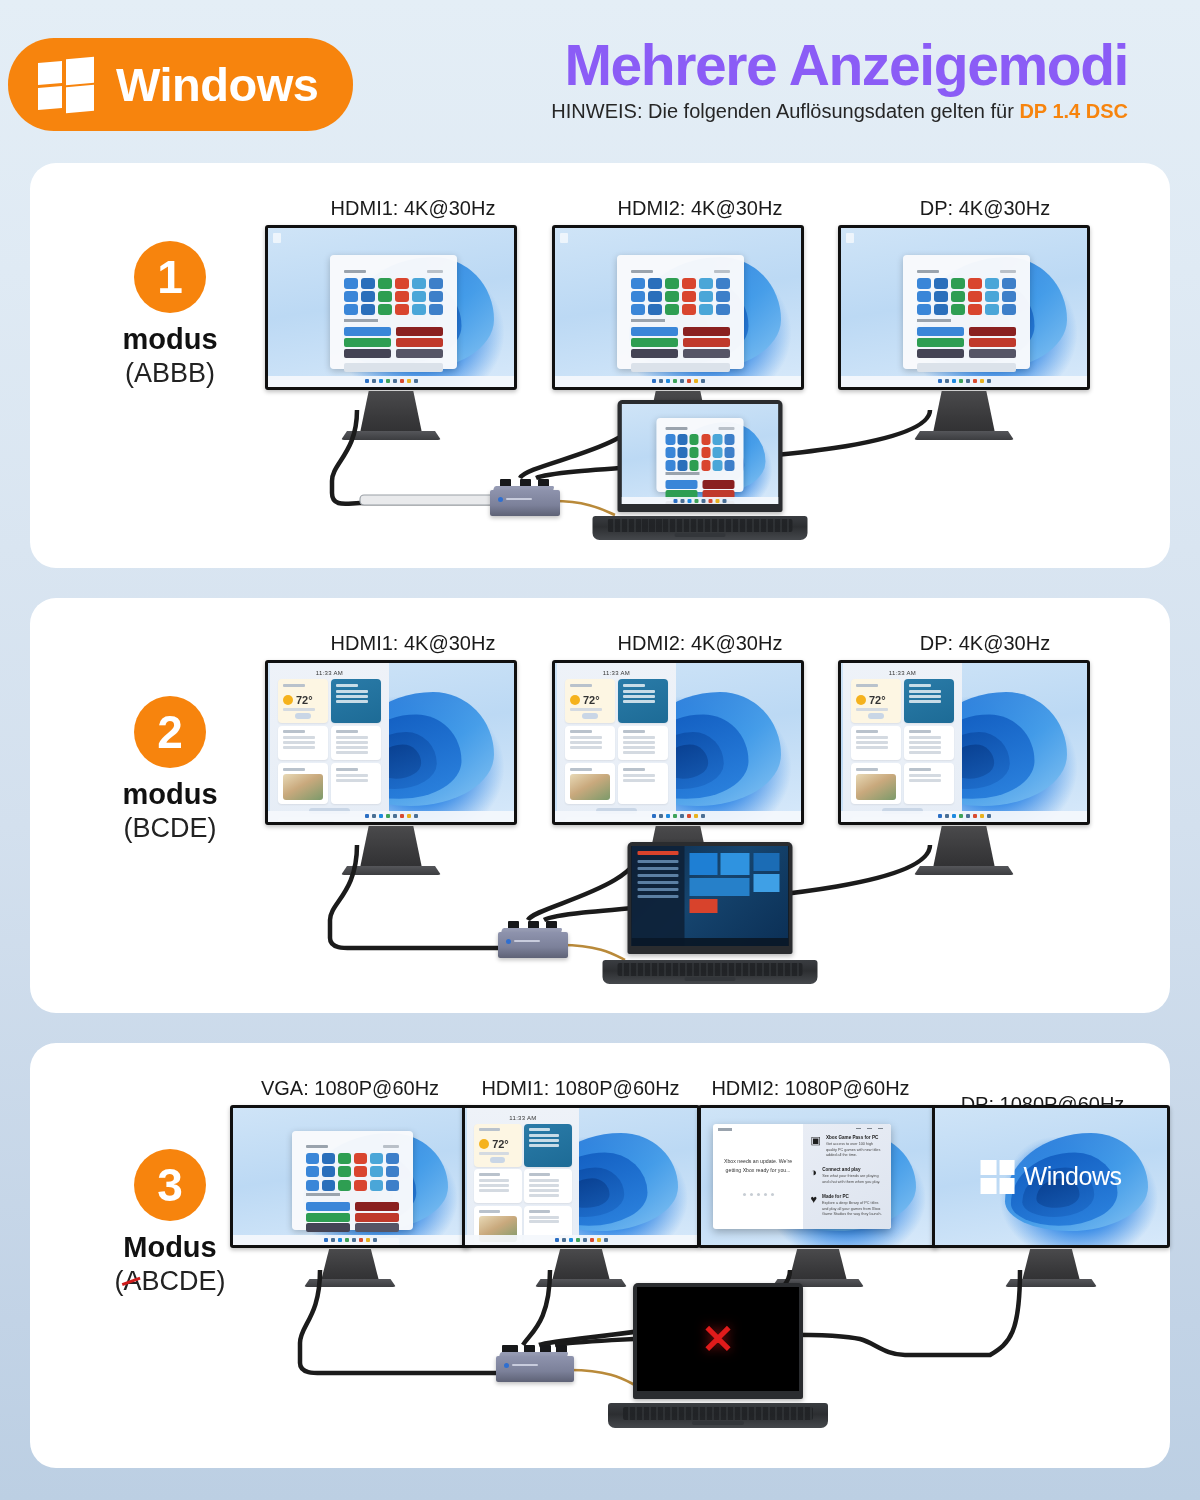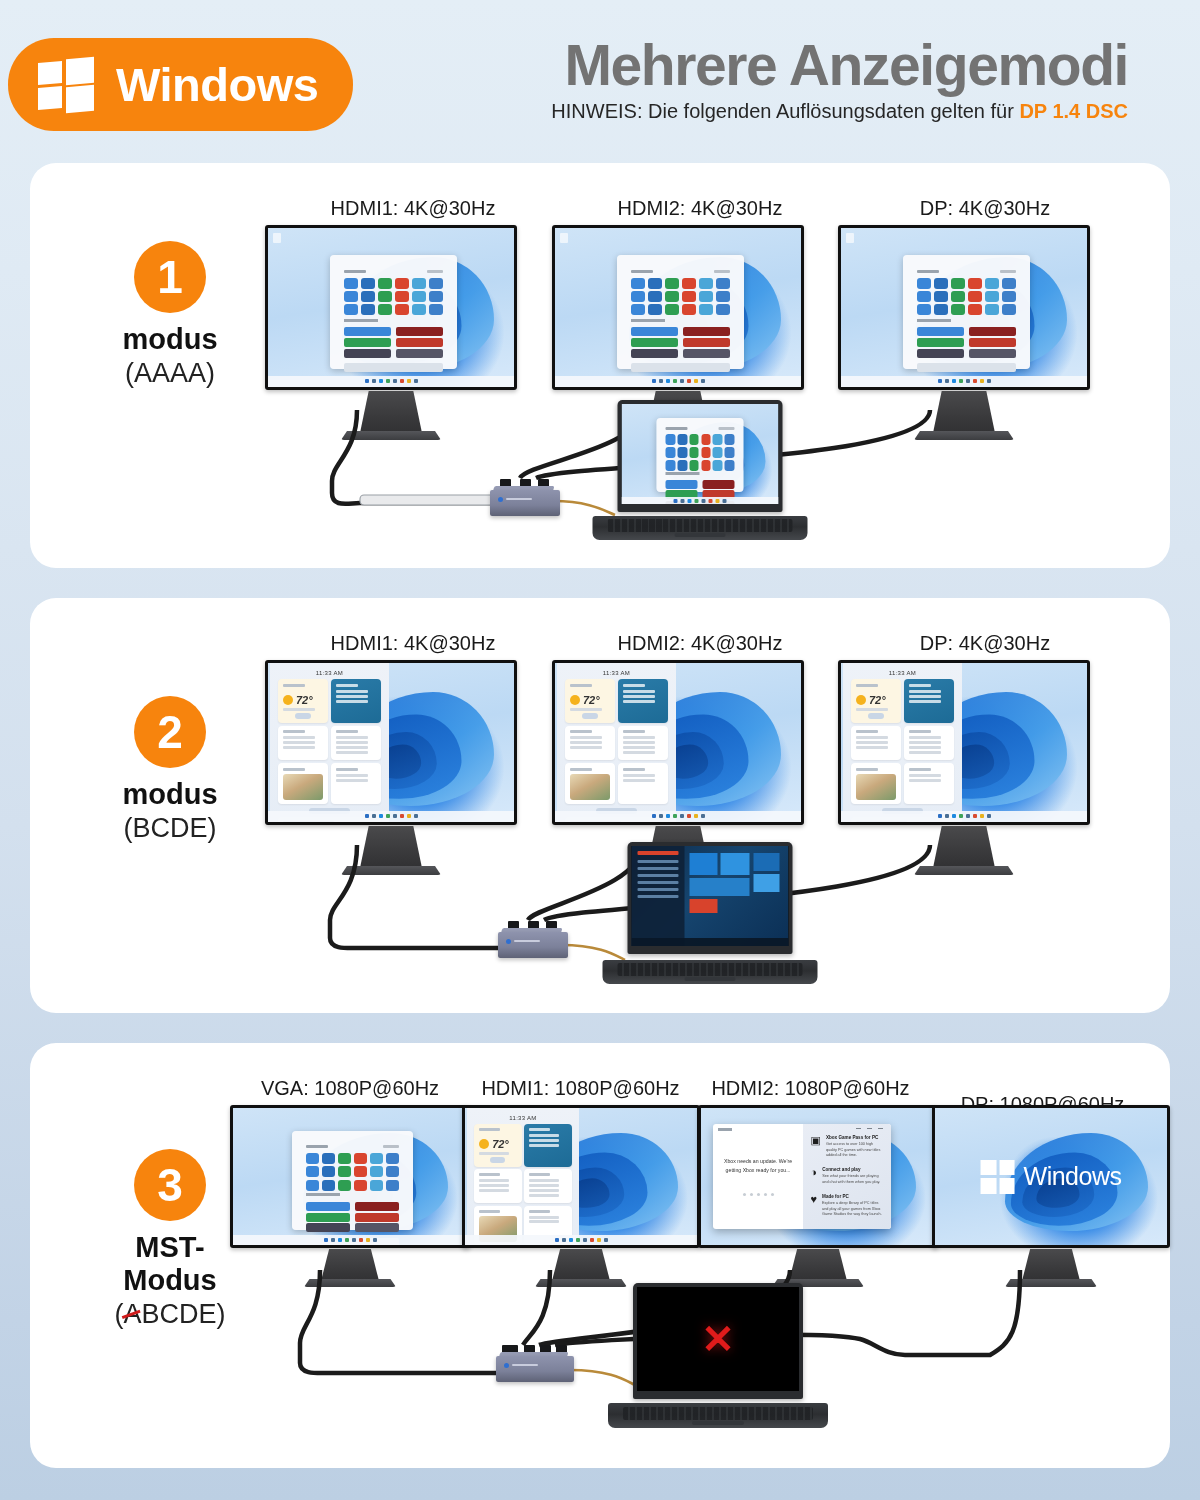--- a/index.html
+++ b/index.html
@@ -35,7 +35,7 @@
   }
   #head-title {
     position: absolute; right: 72px; top: 32px;
-    font-size: 57px; font-weight: bold; color: #737373;
+    font-size: 57px; font-weight: bold; color: #8b5cf6;
     letter-spacing: -1.4px; white-space: nowrap;
   }
   #head-note {

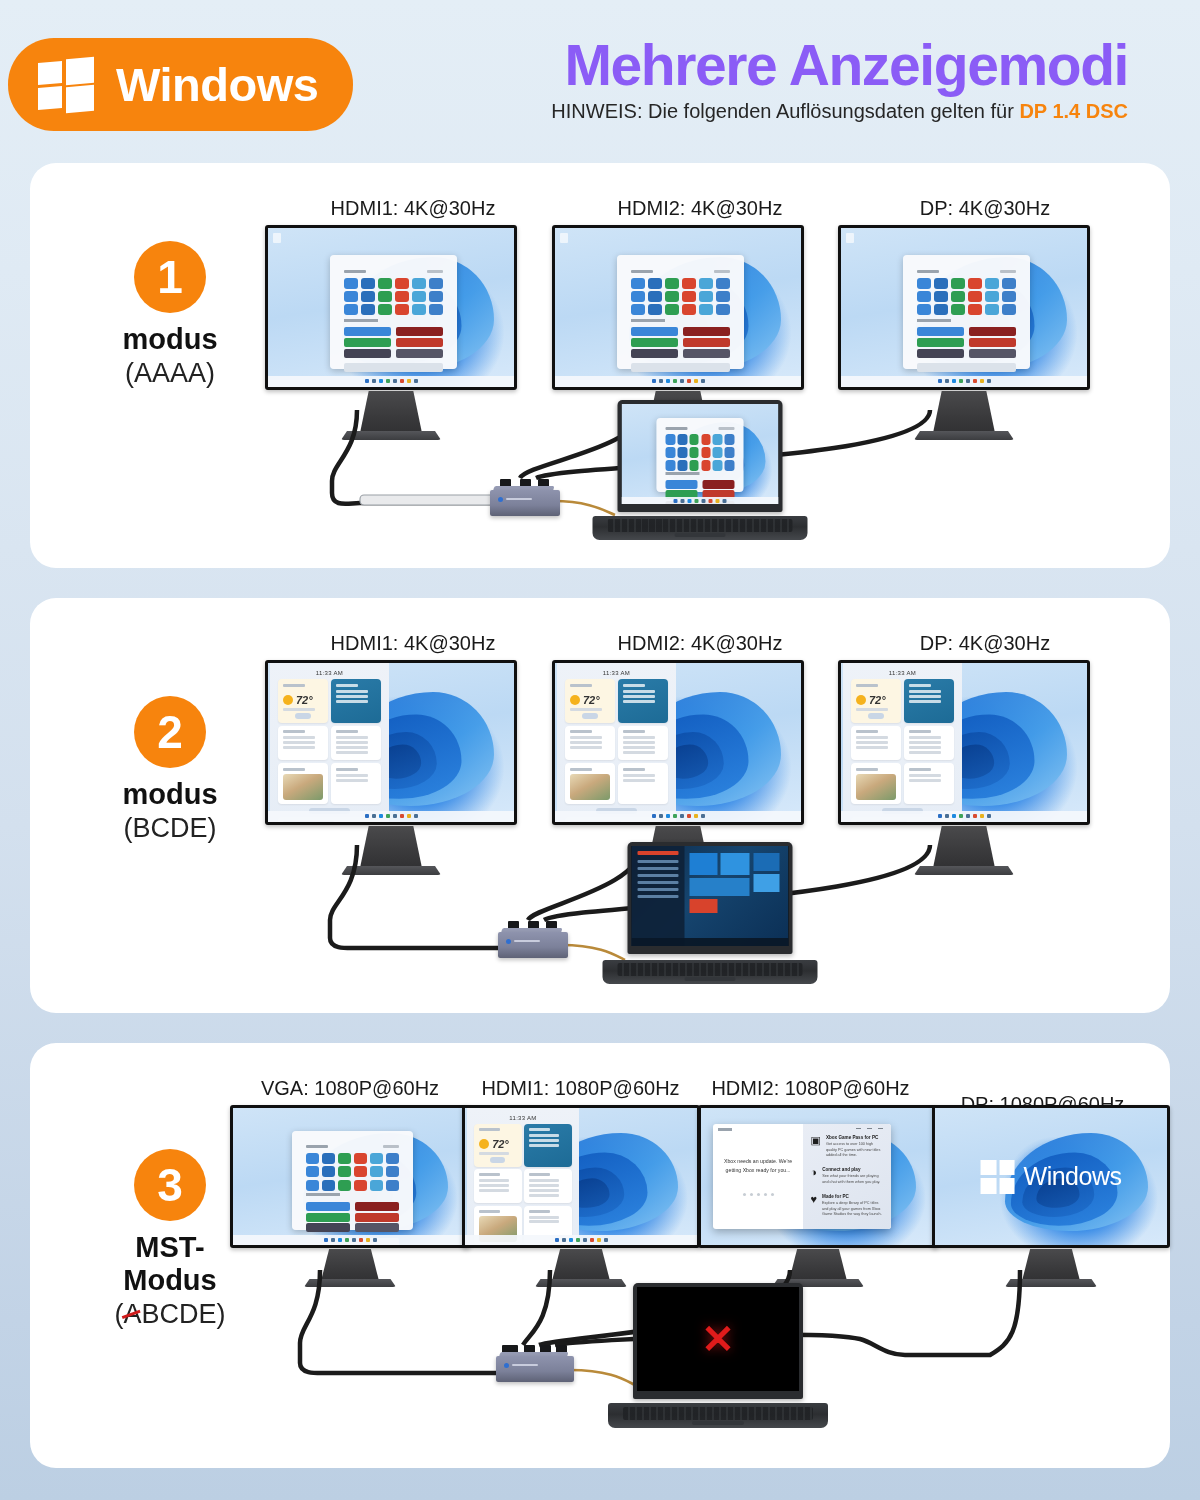--- a/index.html
+++ b/index.html
@@ -242,7 +242,7 @@
     <div class="mode-name">
       <div>modus</div>
     </div>
-    <div class="mode-code">(AAAA)</div>
+    <div class="mode-code">(ABBB)</div>
   </div>
 
   <div class="mon-label" style="left:258px; top:34px; width:250px;">HDMI1: 4K@30Hz</div>

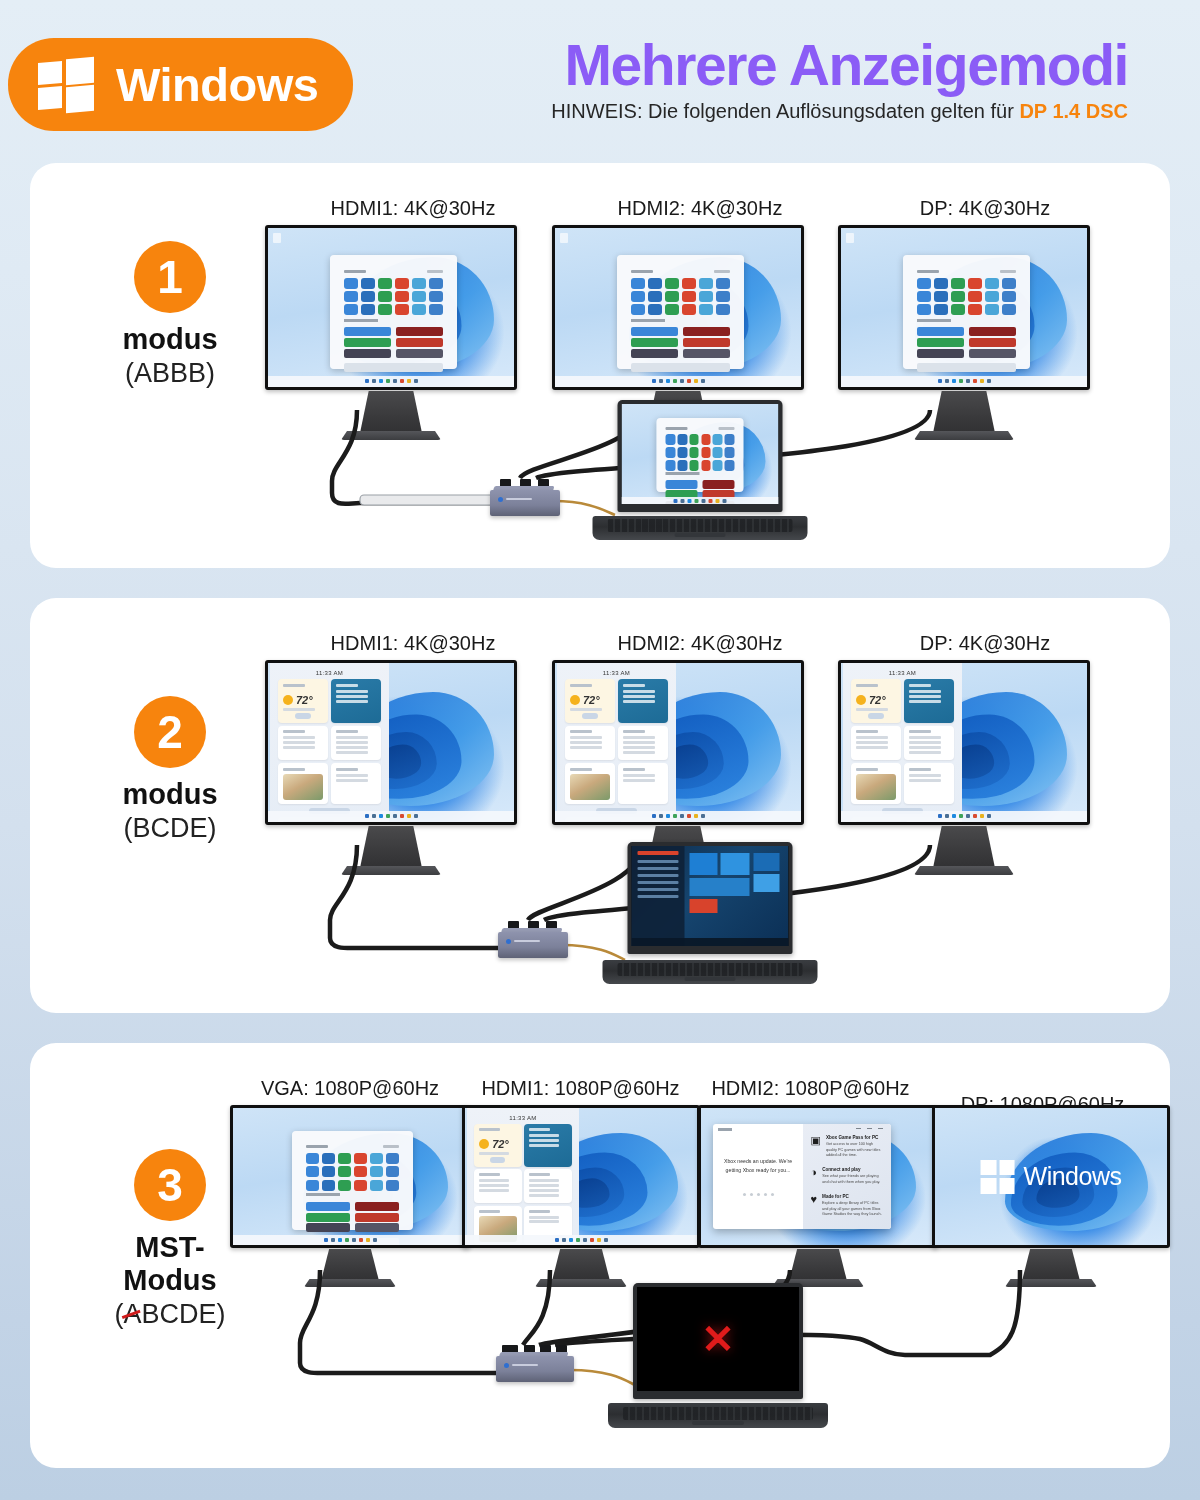--- a/index.html
+++ b/index.html
@@ -150,7 +150,7 @@
     background:linear-gradient(180deg,#eef2f8,#e6edf6); padding:3%;}
   .wg-clock{ text-align:center; font-size:6px; color:#333; margin-bottom:3%; letter-spacing:.3px;}
   .wg-row{ display:flex; gap:3%; margin-bottom:3%;}
-  .wg{ flex:1; border-radius:4px; background:#fff; box-shadow:0 1px 2px rgba(0,0,0,.07); padding:4% 5%;font-style:italic;}
+  .wg{ flex:1; border-radius:4px; background:#fff; box-shadow:0 1px 2px rgba(0,0,0,.07); padding:4% 5%;}
   .wg.weather{ background:#fdf6e3;}
   .wg.search{ background:linear-gradient(160deg,#2a7ba8,#1d6b96); }
   .wg.photo{ background:#fff; }

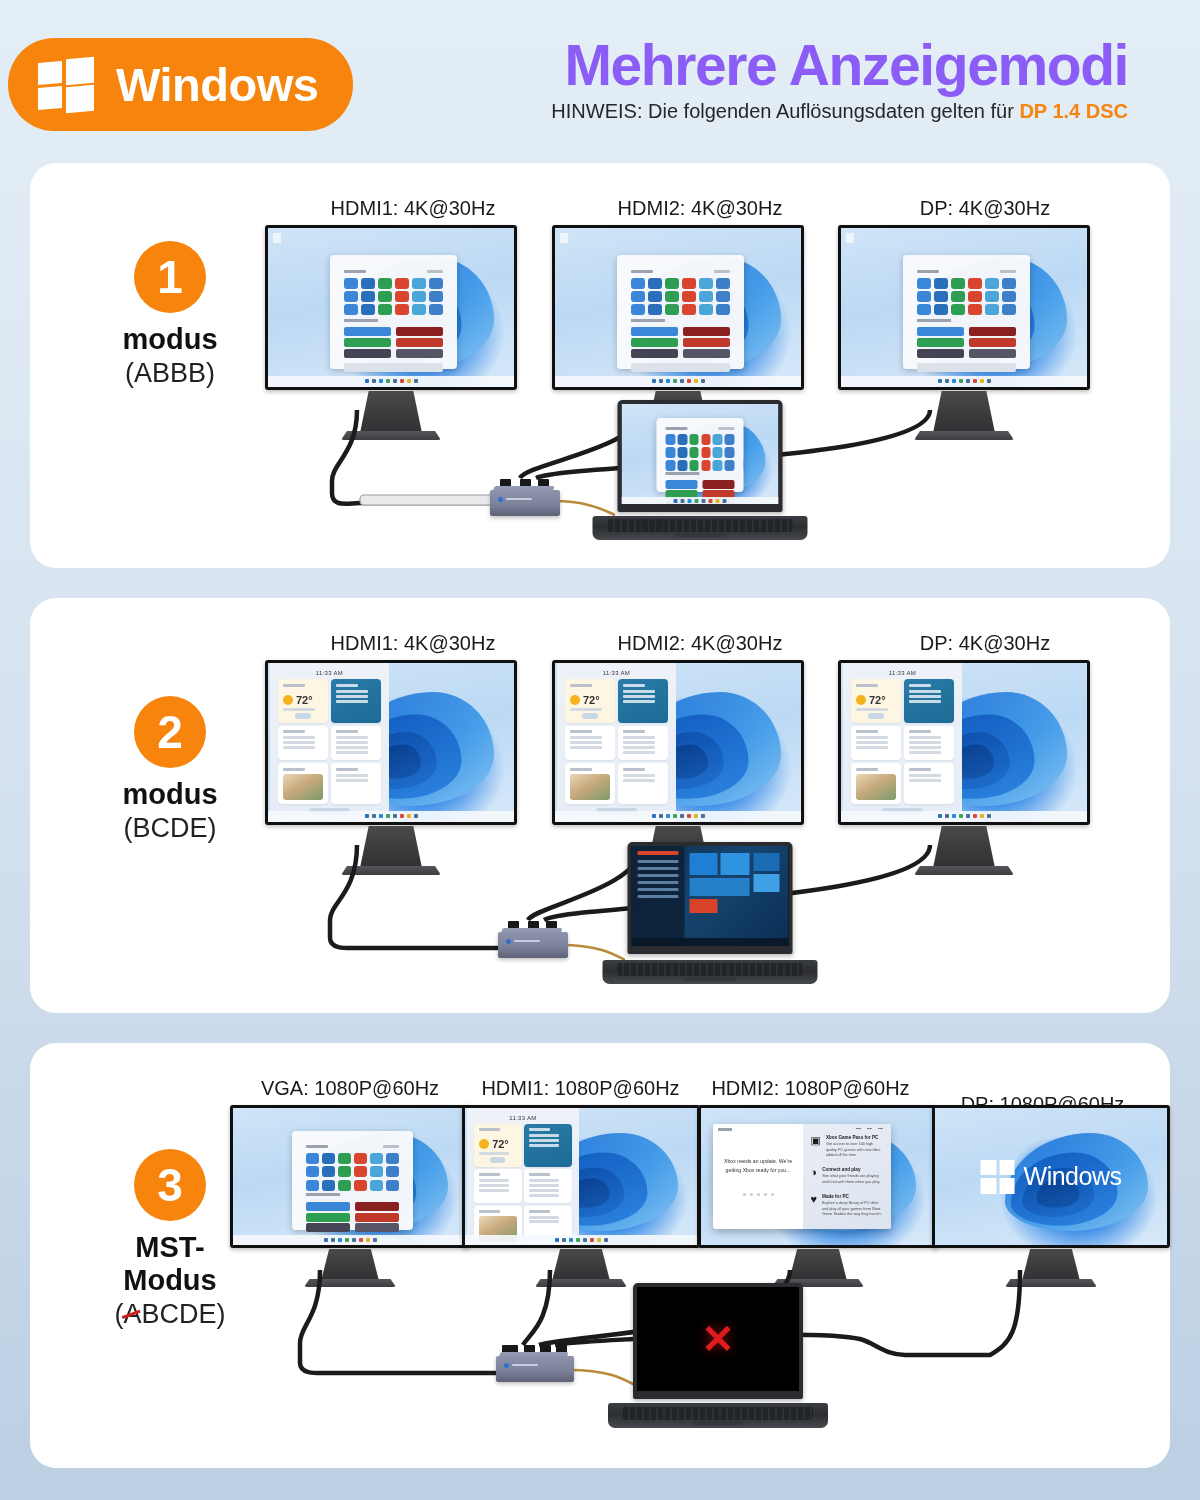--- a/index.html
+++ b/index.html
@@ -818,7 +818,6 @@
   <div class="modeblock" style="top:106px;">
     <div class="badge-num">3</div>
     <div class="mode-name">
-      <div>MST-</div>
       <div>Modus</div>
     </div>
     <div class="mode-code"><span>(</span><span class="strike-a">A</span><span>BCDE)</span></div>

